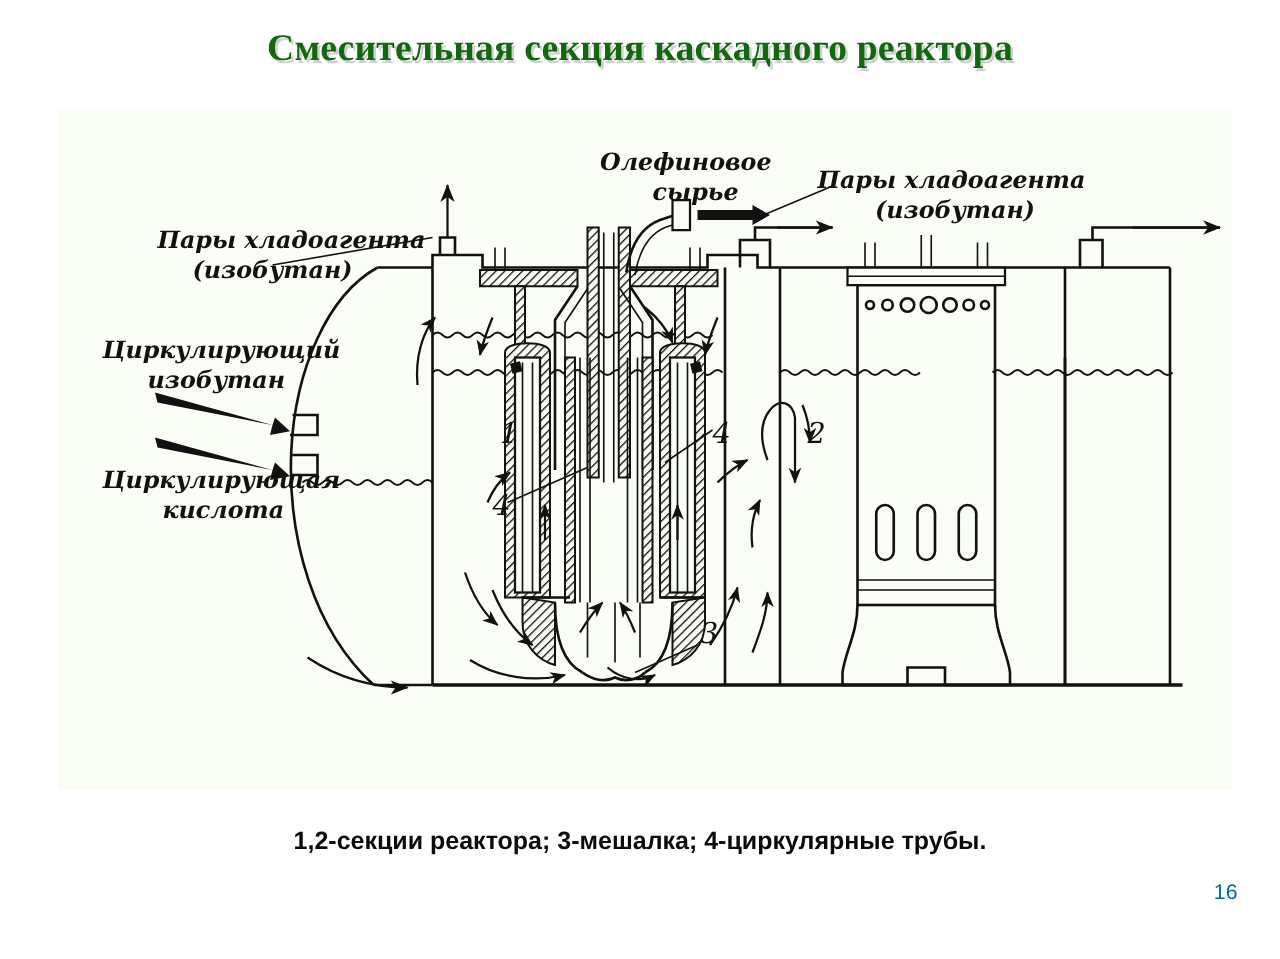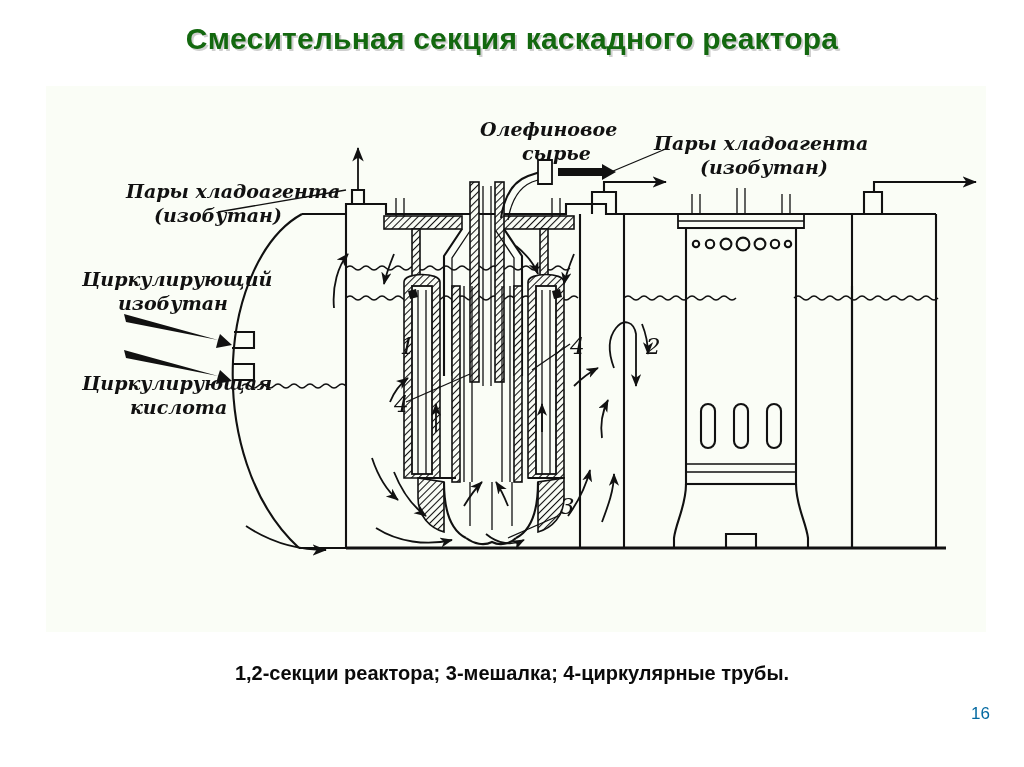--- a/index.html
+++ b/index.html
@@ -23,7 +23,7 @@
     top: 22px;
     width: 1024px;
     text-align: center;
-    font-family: Liberation Sans, sans-serif;
+    font-family: Liberation Serif, serif;
     font-weight: bold;
     font-size: 30px;
     letter-spacing: 0.2px;

